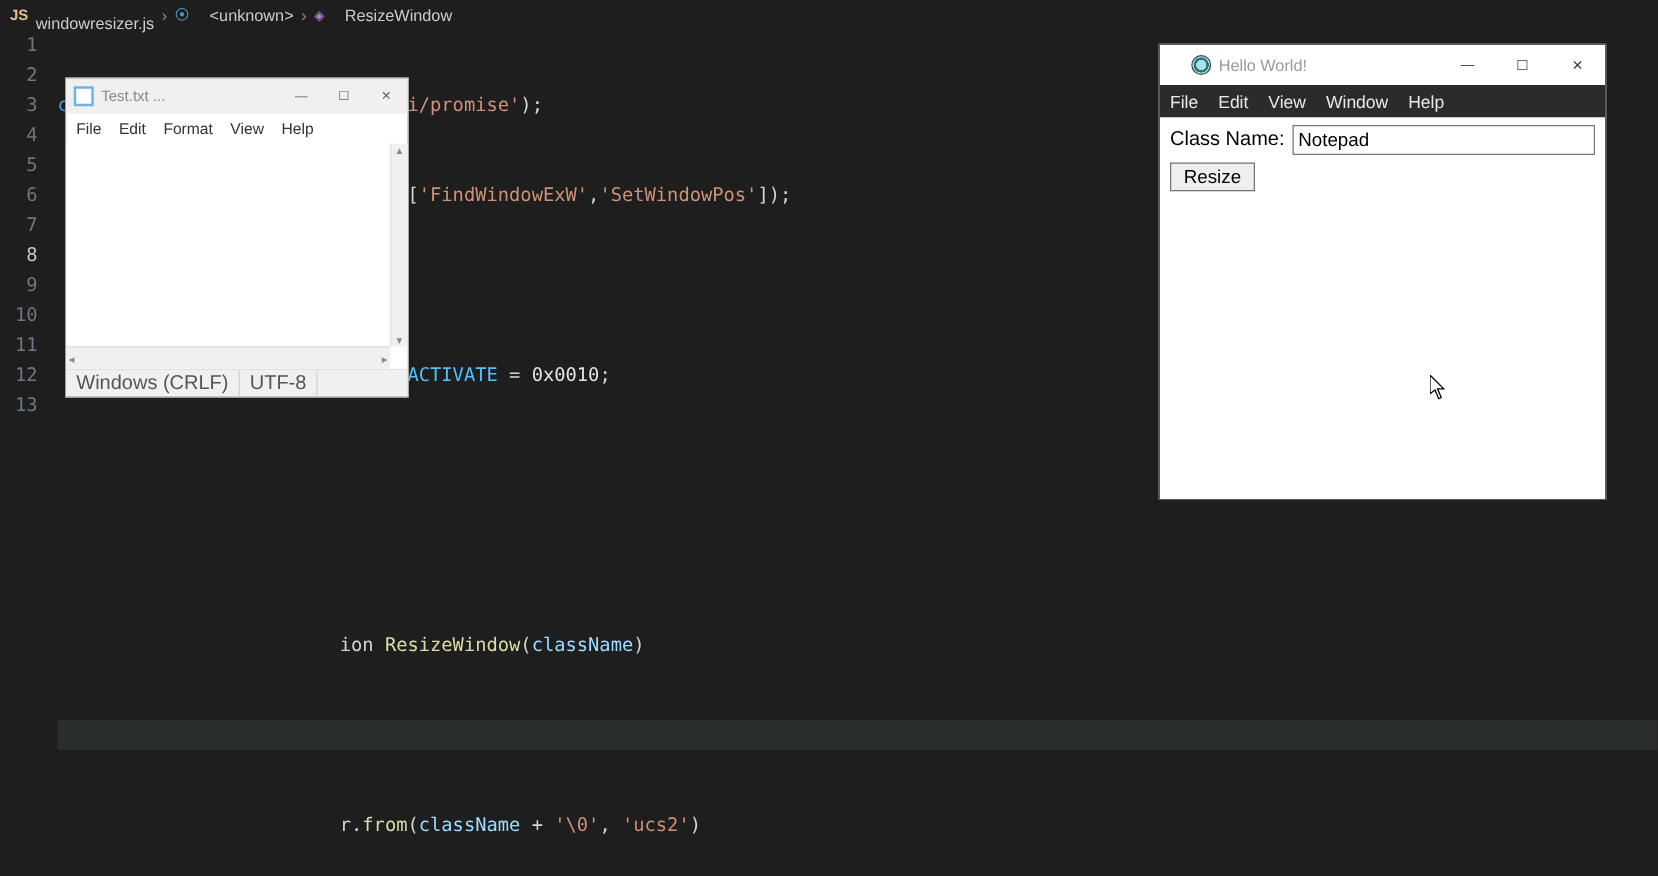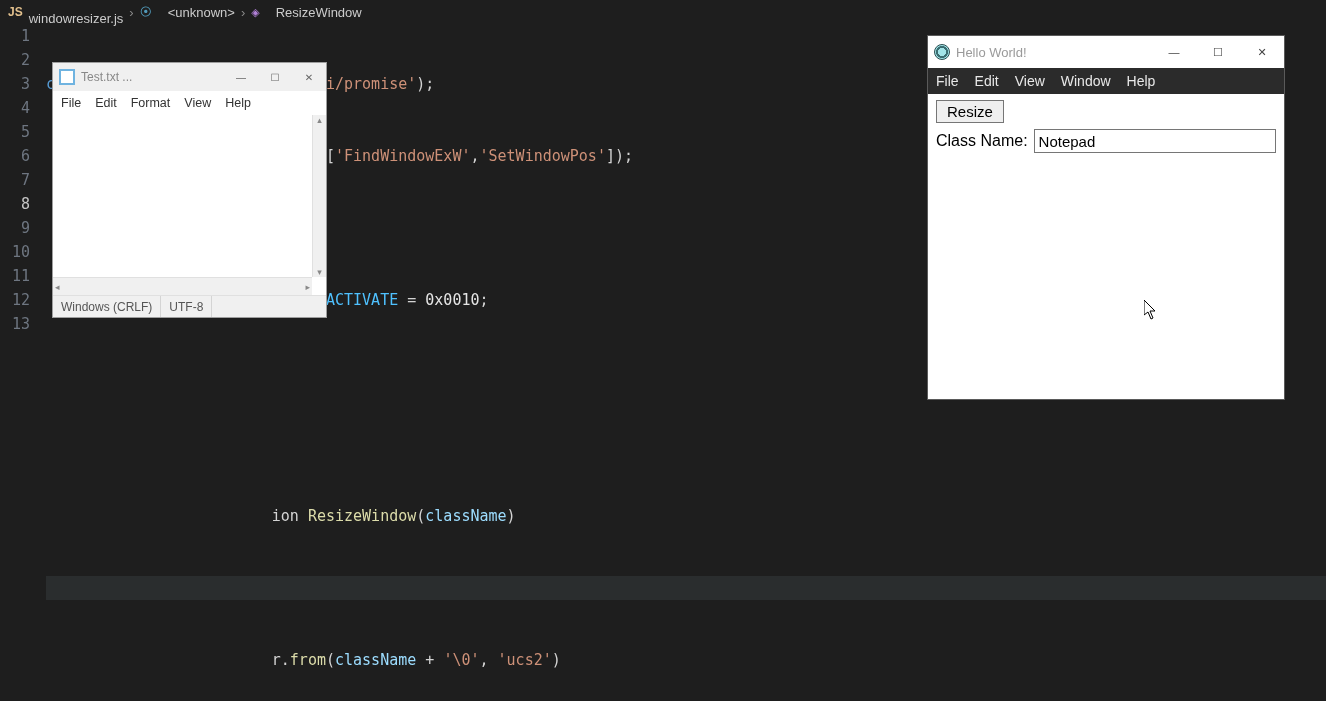--- a/index.html
+++ b/index.html
@@ -140,6 +140,7 @@
     height: 32px; background:#fff;
     display:flex; align-items:center;
     font-size:13px;
+    padding-left:19px;
   }
   .app-icon {
     width:16px; height:16px; margin:0 6px;

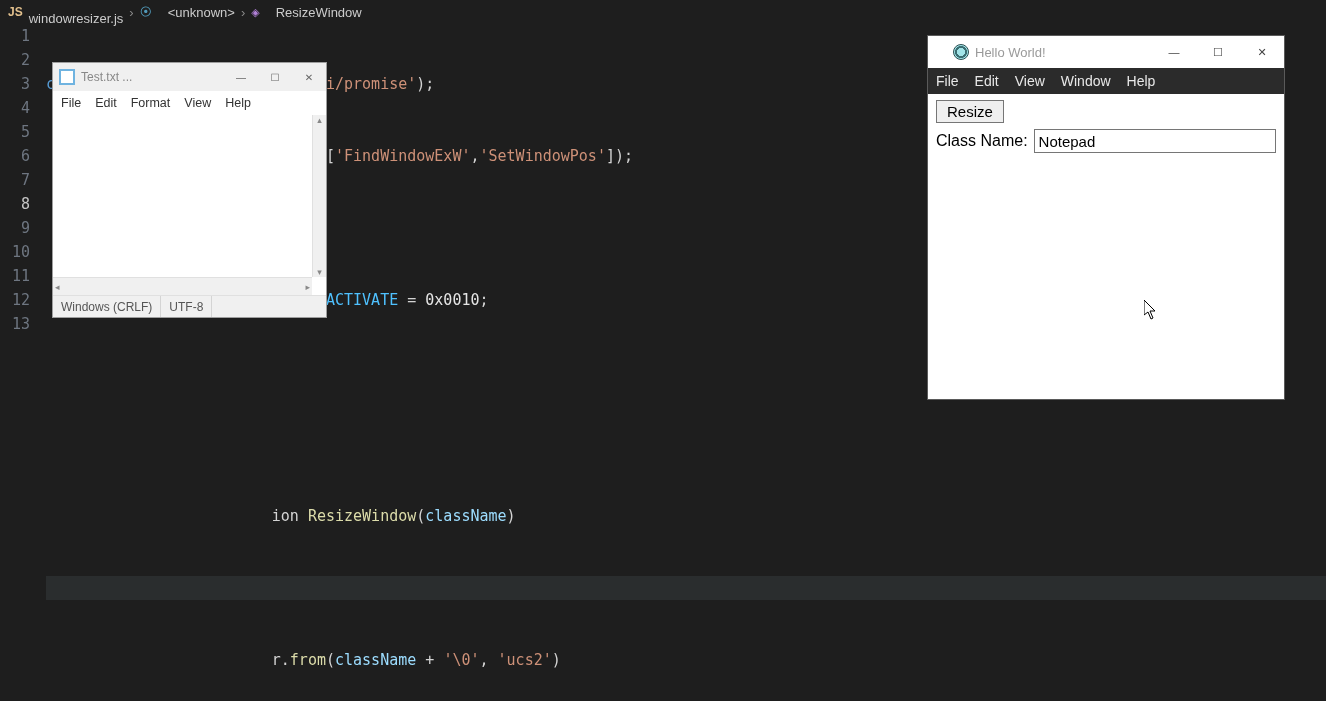--- a/index.html
+++ b/index.html
@@ -278,11 +278,11 @@
   </div>
   <div class="app-body">
     <div class="app-row">
-      <button>Resize</button>
+      <label>Class Name:</label>
+      <input type="text" value="Notepad" style="">
     </div>
     <div class="app-row">
-      <label>Class Name:</label>
-      <input type="text" value="Notepad" style="">
+      <button>Resize</button>
     </div>
   </div>
 </div>

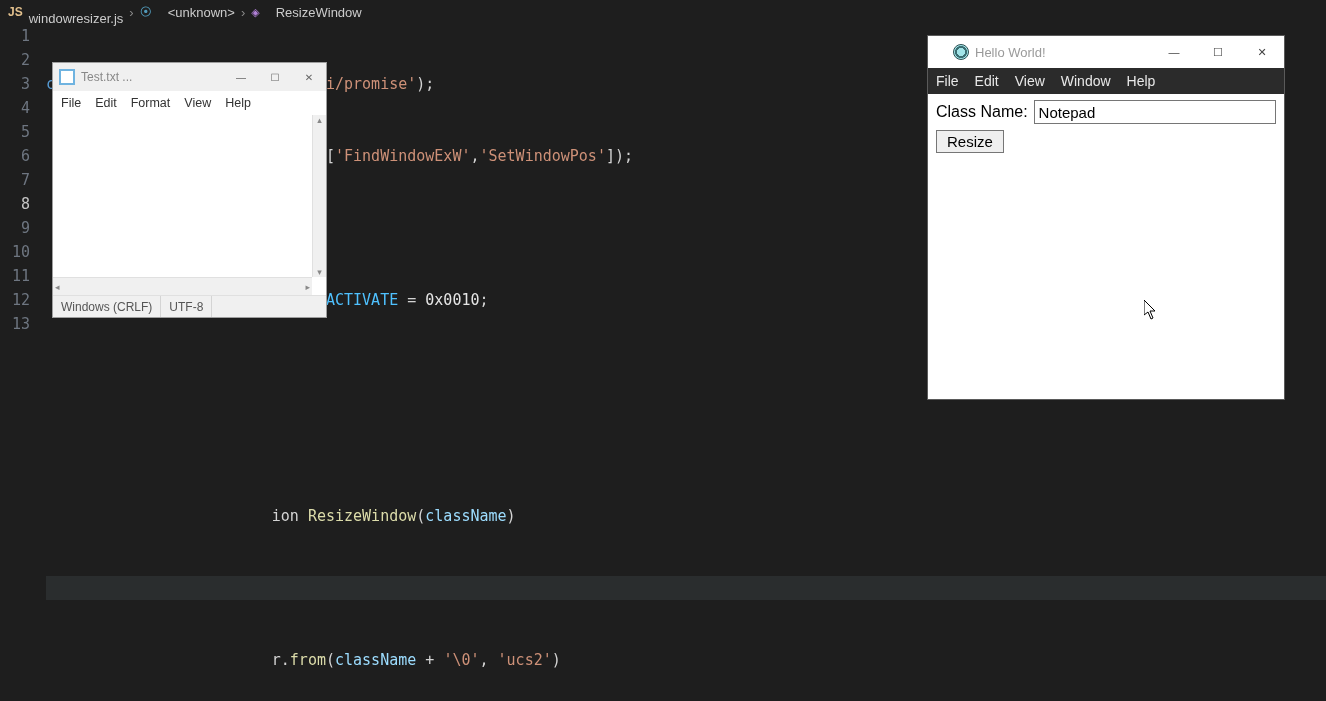--- a/index.html
+++ b/index.html
@@ -123,7 +123,7 @@
     background:#f0f0f0;
     border-top:1px solid #e0e0e0;
     display:flex; align-items:center;
-    font-size:12px; color:#555;
+    font-size:16px; color:#555;
   }
   .np-status span { padding:0 8px; border-right:1px solid #d4d4d4; height:100%; display:flex; align-items:center;}
 

